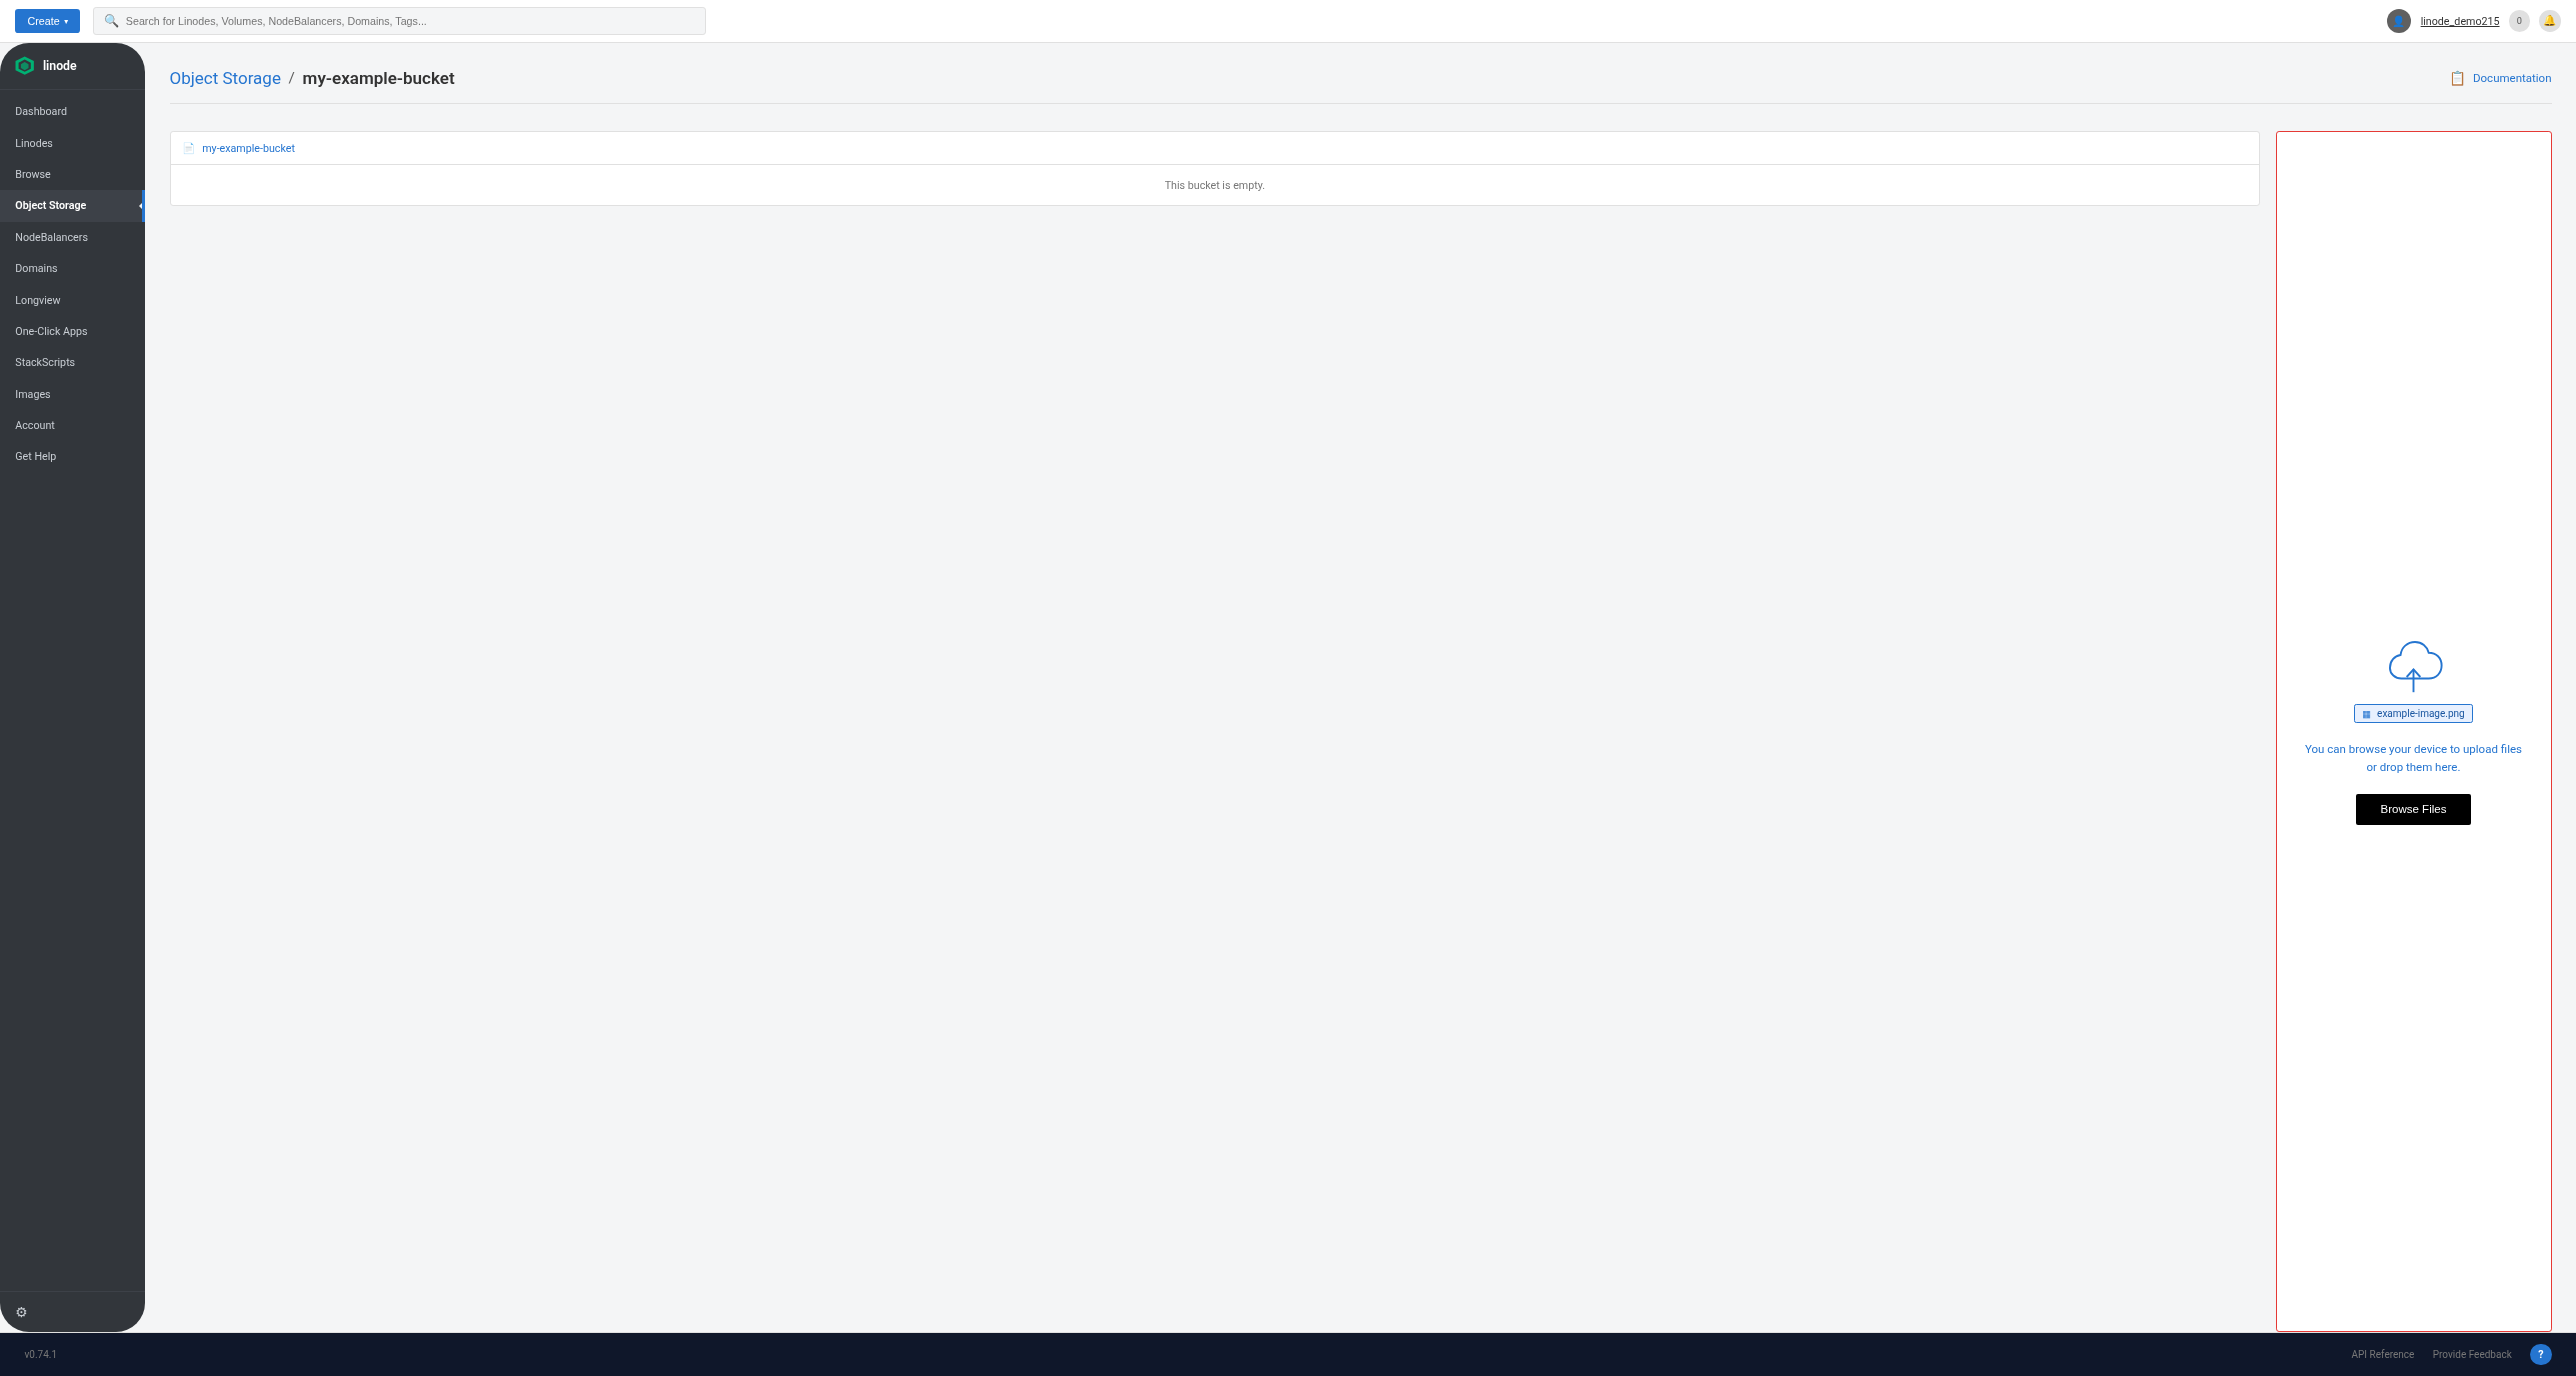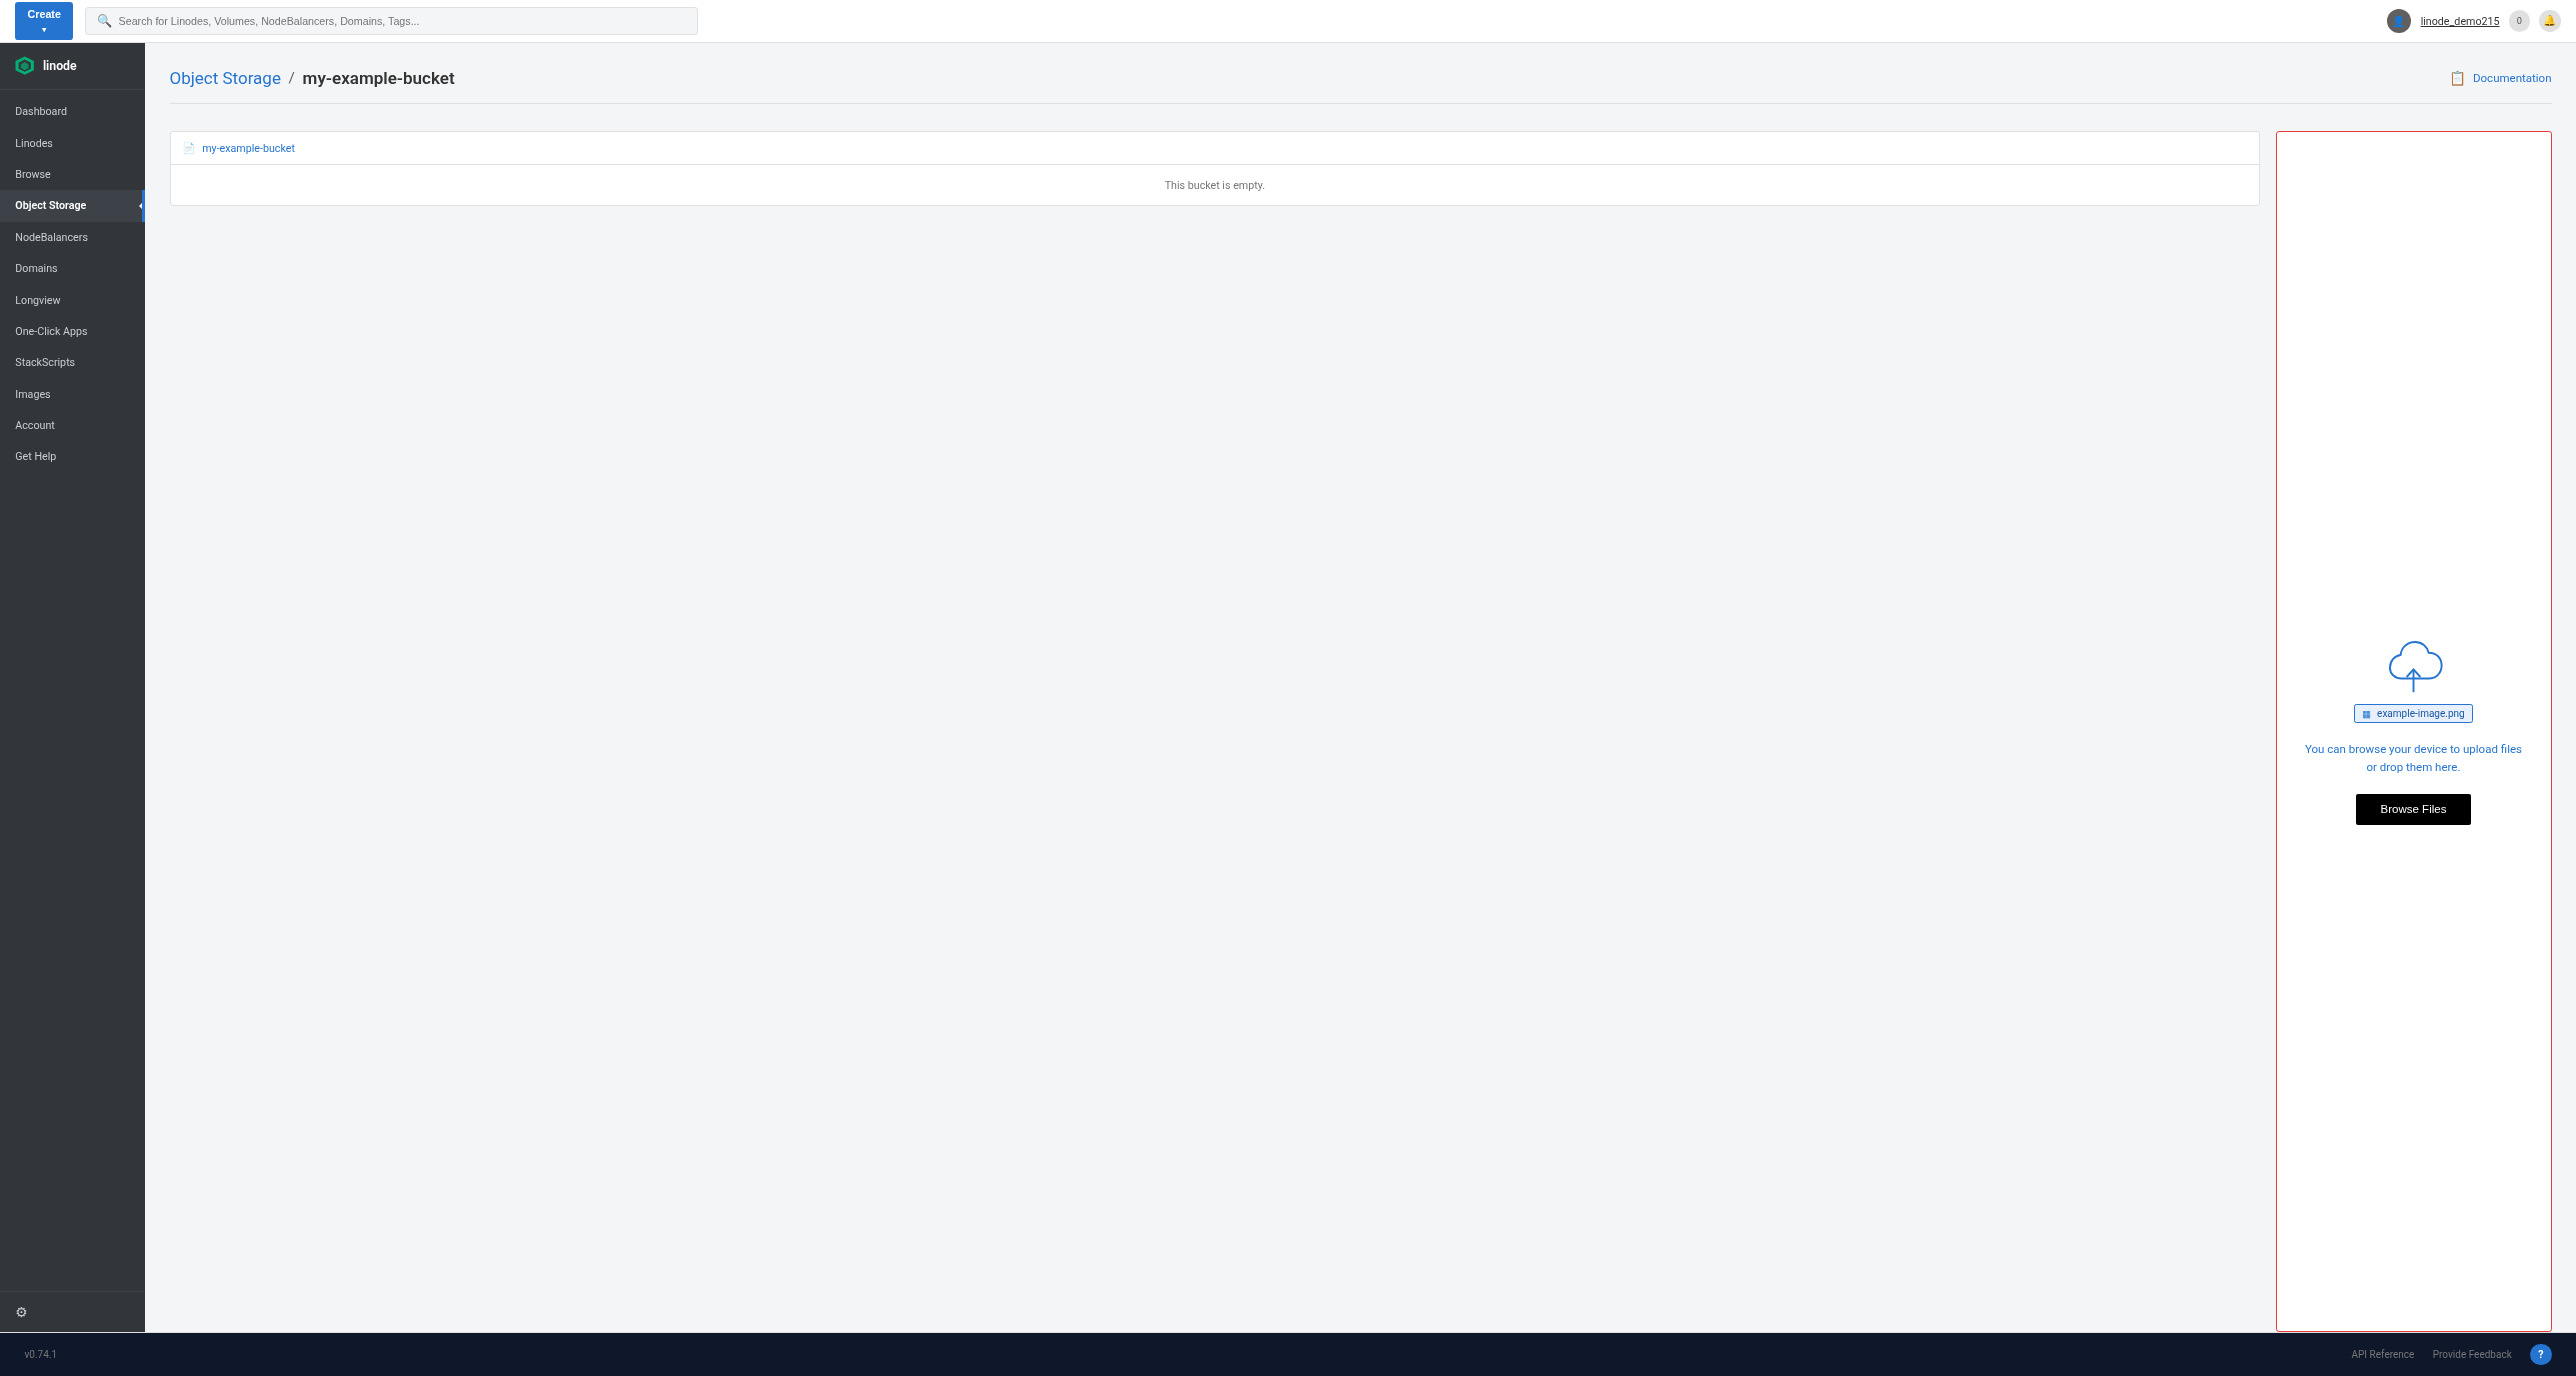--- a/index.html
+++ b/index.html
@@ -14,7 +14,7 @@
     .create-btn {
       display: flex; align-items: center; gap: 4.6px;
       background: #2575d0; color: #fff; border: none; border-radius: 3.1px;
-      padding: 6.1px 12.3px; cursor: pointer; font-size: 10.7px; font-weight: 700; flex-direction: column;
+      padding: 6.1px 12.3px; cursor: pointer; font-size: 10.7px; font-weight: 400;
     }
     .create-btn .chevron { font-size: 7.7px; }
     .search-bar {

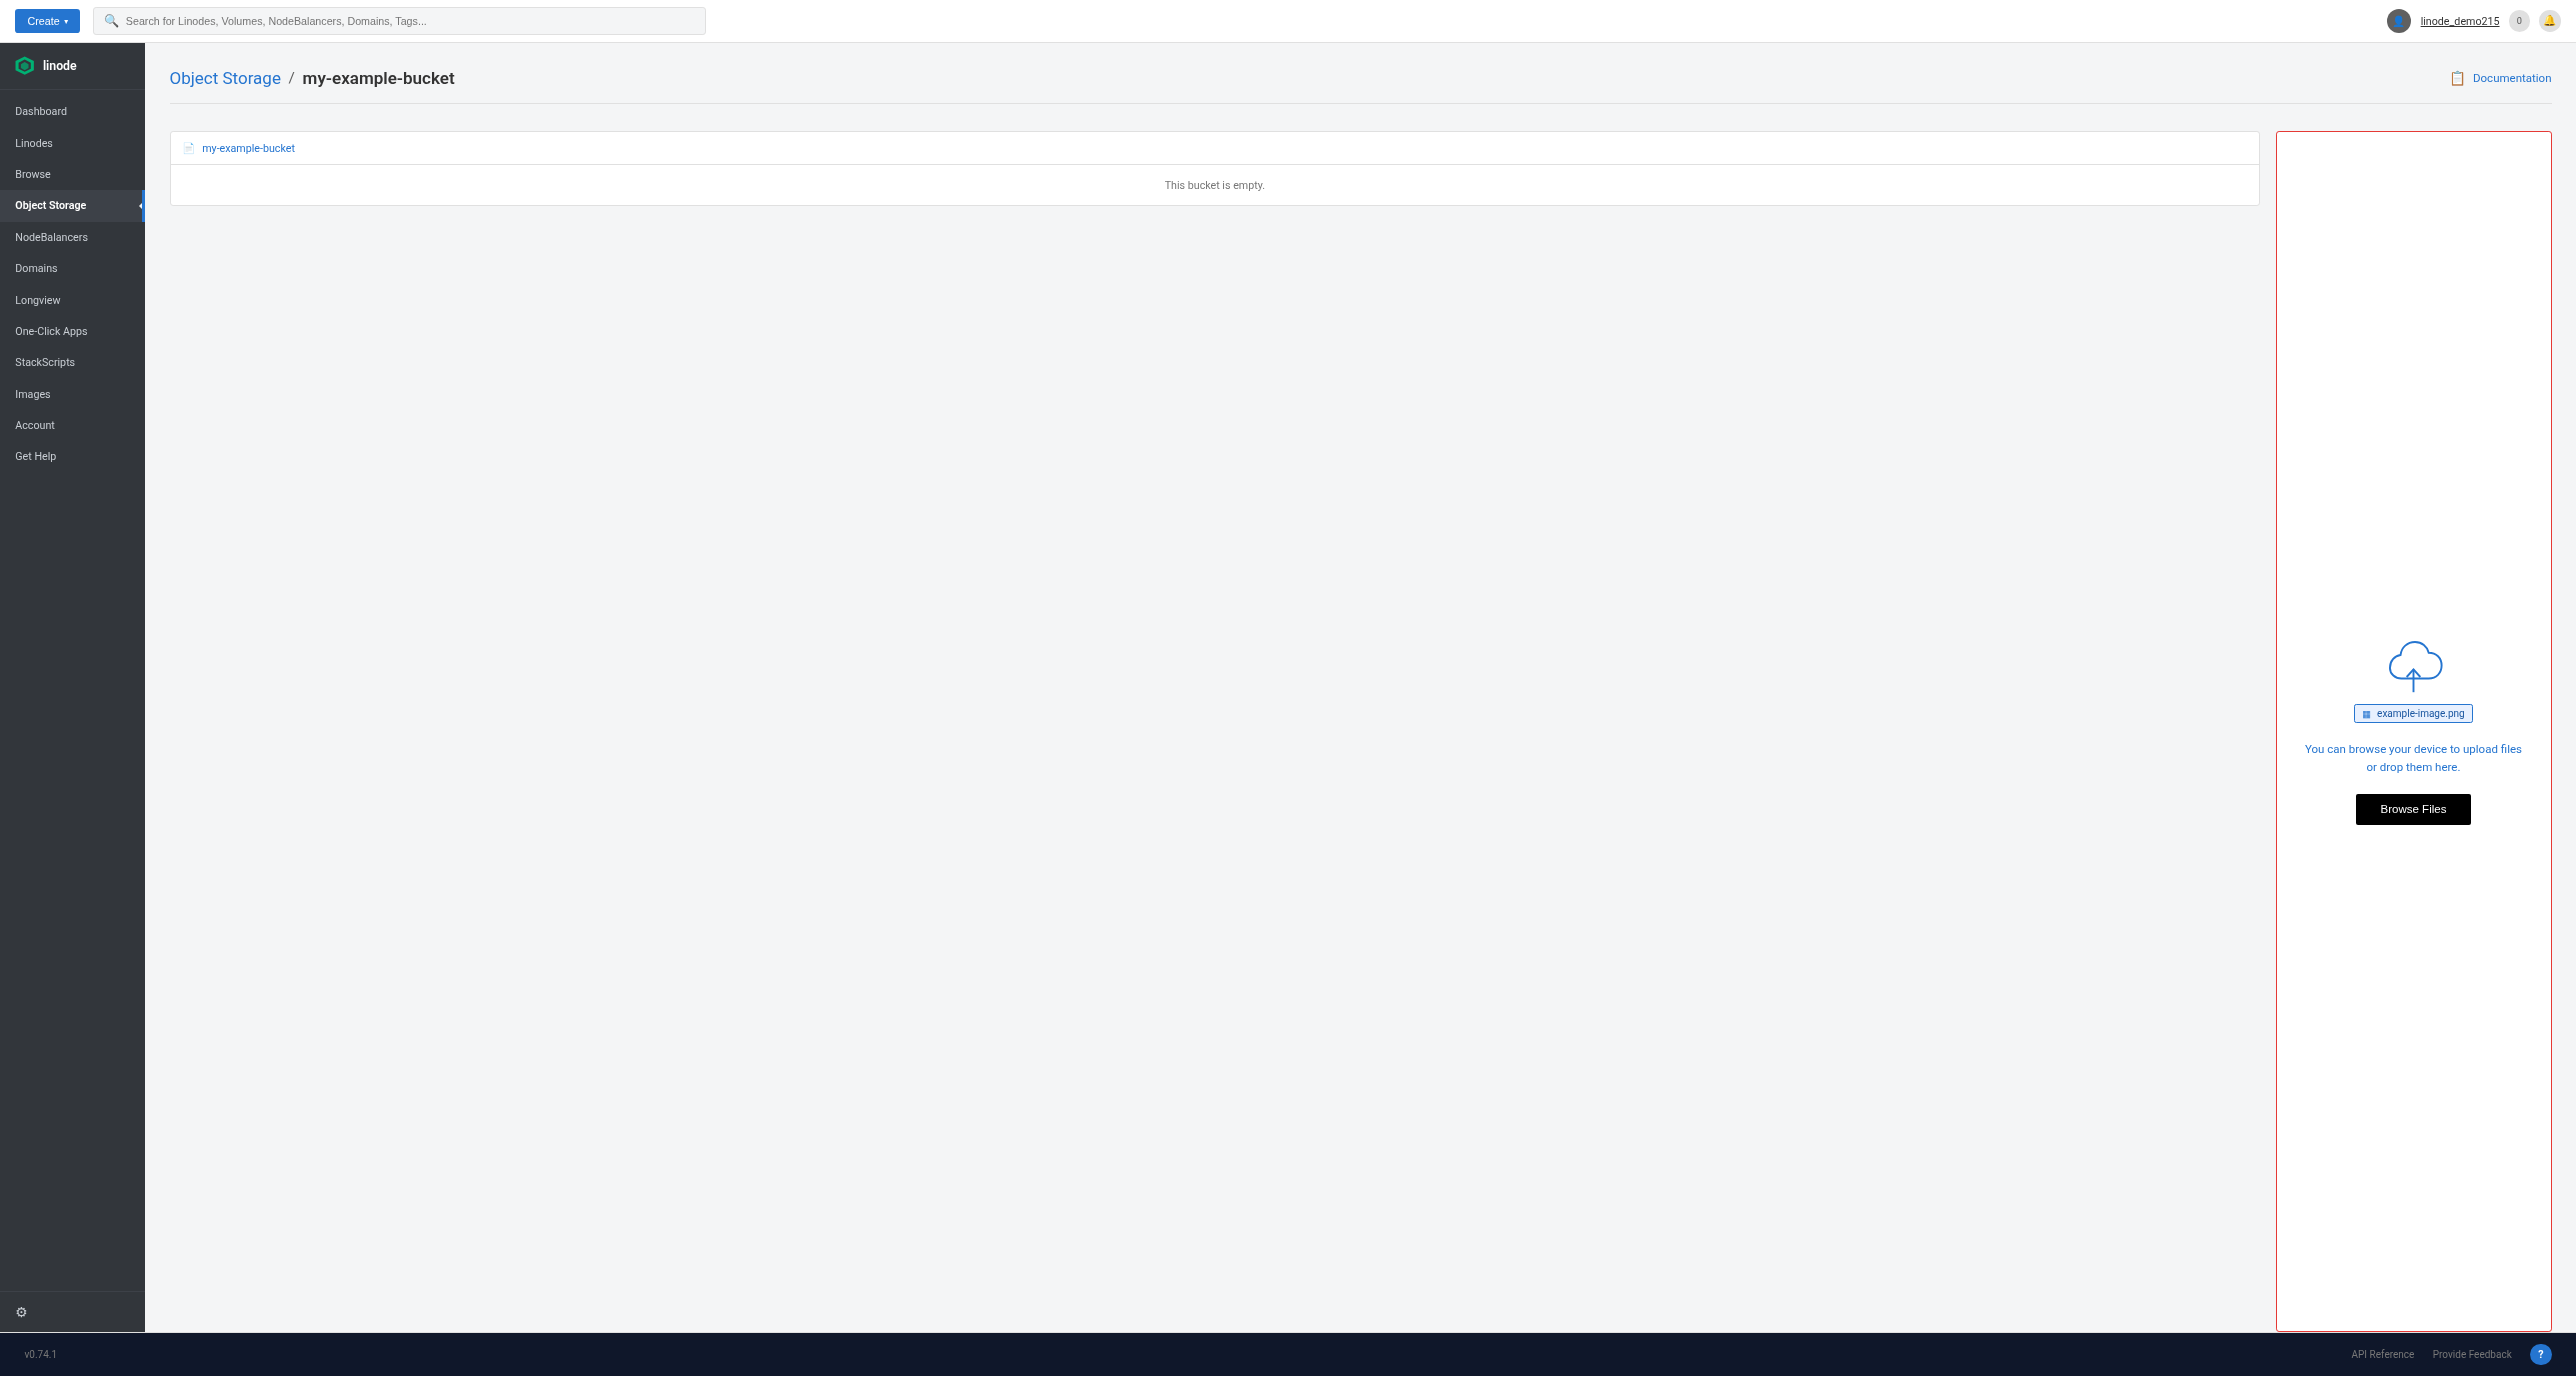--- a/index.html
+++ b/index.html
@@ -48,7 +48,7 @@
     
     .sidebar {
       width: 145px; background: #32363b; flex-shrink: 0;
-      display: flex; flex-direction: column; overflow-y: auto; position: relative;
+      display: flex; flex-direction: column; overflow-y: auto; position: relative; border-radius: 29px;
     }
     .sidebar-logo {
       display: flex; align-items: center; gap: 7.7px;

